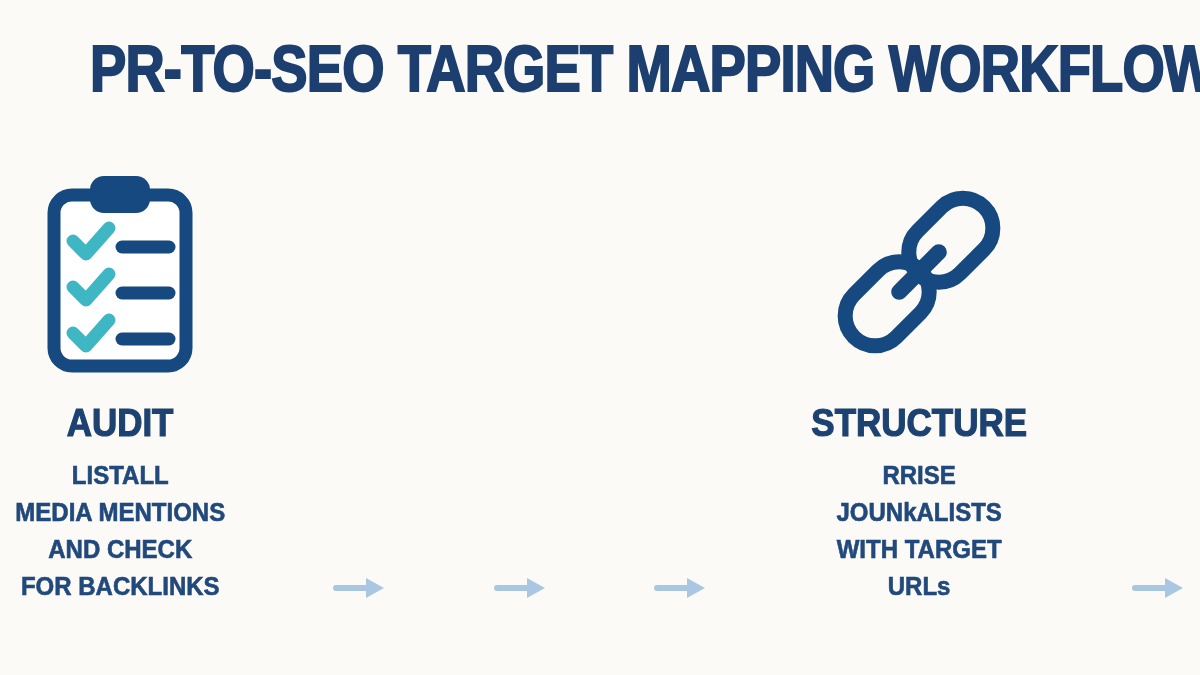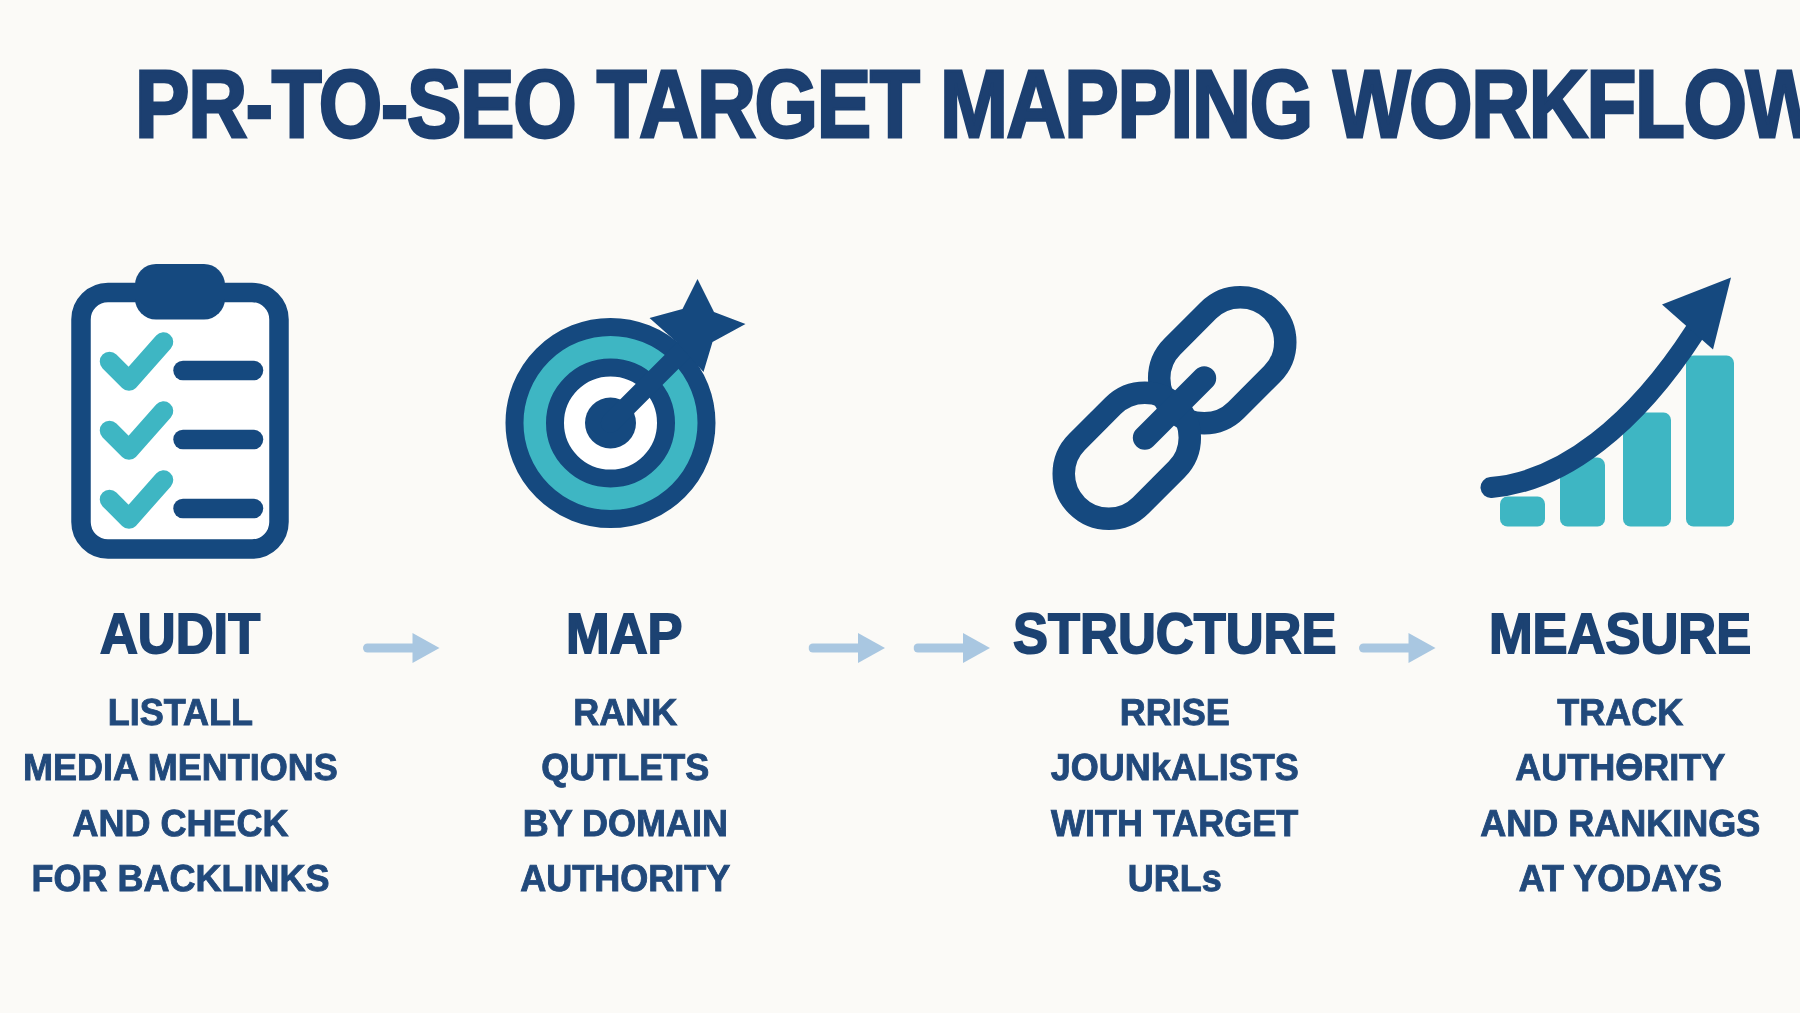--- a/index.html
+++ b/index.html
@@ -33,7 +33,7 @@
   }
   .flow{
     display:flex;
-    align-items:center;
+    align-items:flex-end;
     justify-content:space-between;
     padding:0 16px;
     margin-top:60px;

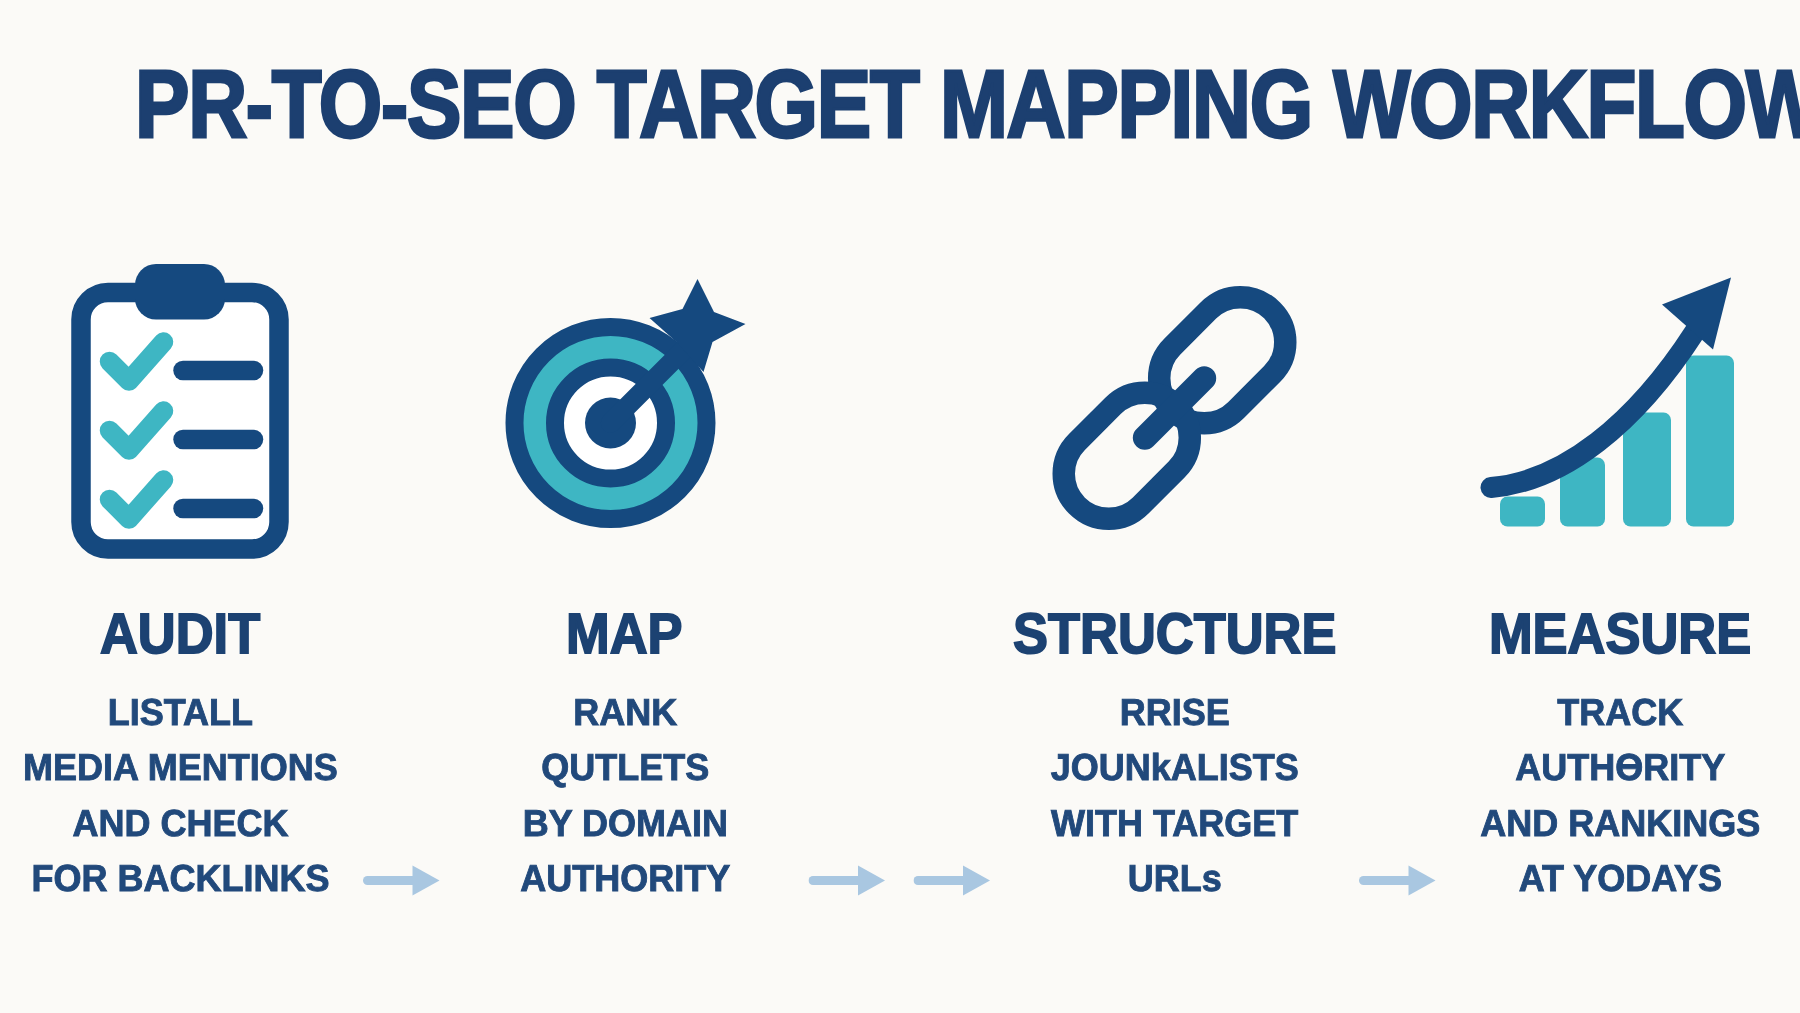--- a/index.html
+++ b/index.html
@@ -120,24 +120,6 @@
       </svg>
   </div>
 
-  <div class="step">
-    <div class="icon-box">
-      <svg width="175" height="180" viewBox="0 0 175 180">
-        <circle cx="78" cy="100" r="64" class="fs-teal" stroke-width="12"></circle>
-        <circle cx="78" cy="100" r="37" class="fs-white" stroke-width="12"></circle>
-        <circle cx="78" cy="100" r="17" class="f-navy"></circle>
-        <line x1="78" y1="100" x2="132" y2="46" class="s-navy" stroke-width="13" stroke-linecap="round"></line>
-        <polygon points="104,30 126,24 136,4 147,26 168,34 146,46 140,66 122,46" class="f-navy"></polygon>
-      </svg>
-    </div>
-    <div class="step-heading">MAP</div>
-    <div class="step-lines">
-      <div>RANK</div>
-      <div>QUTLETS</div>
-      <div>BY DOMAIN</div>
-      <div>AUTHORITY</div>
-    </div>
-  </div>
 
   <div class="arrow-box">
     <svg width="52" height="26" viewBox="0 0 52 26">

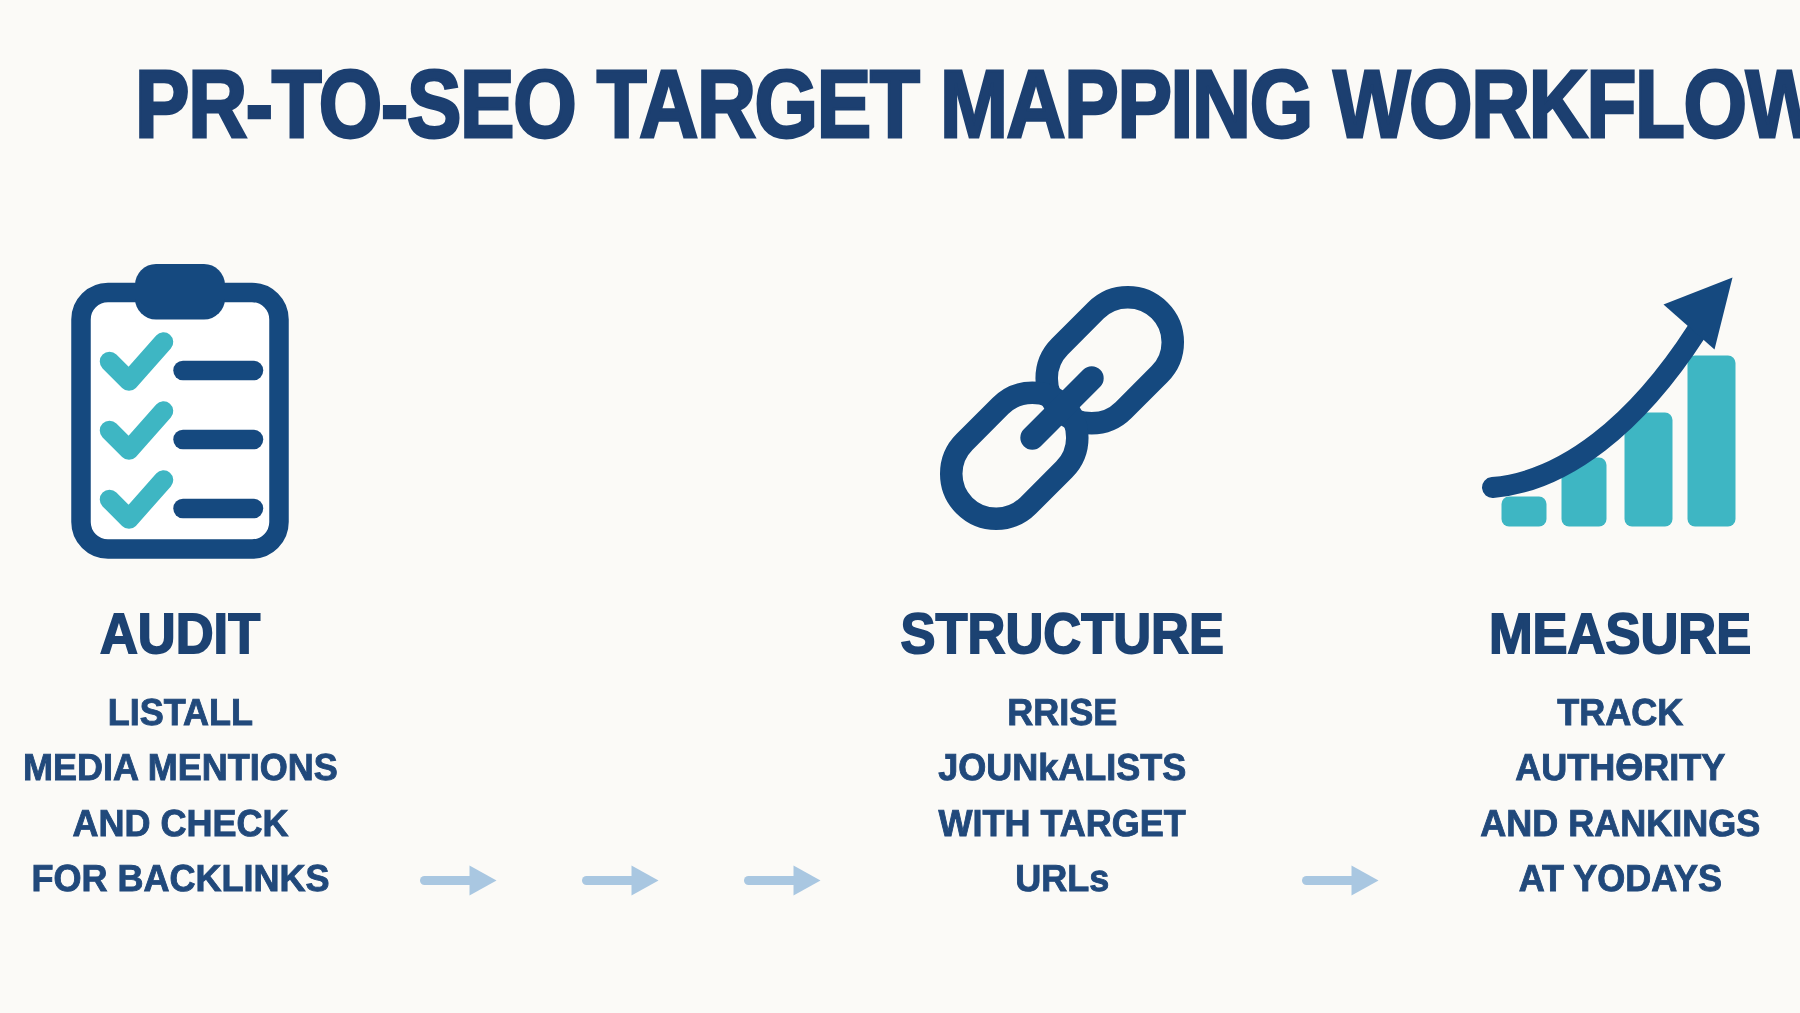--- a/index.html
+++ b/index.html
@@ -162,25 +162,6 @@
       </svg>
   </div>
 
-  <div class="step">
-    <div class="icon-box">
-      <svg width="195" height="195" viewBox="0 0 195 195">
-        <rect x="18" y="156" width="30" height="20" rx="5" class="f-teal"></rect>
-        <rect x="58" y="130" width="30" height="46" rx="5" class="f-teal"></rect>
-        <rect x="100" y="100" width="32" height="76" rx="5" class="f-teal"></rect>
-        <rect x="142" y="62" width="32" height="114" rx="5" class="f-teal"></rect>
-        <path d="M12,150 C60,146 108,108 148,46" class="s-navy" stroke-width="14" stroke-linecap="round"></path>
-        <polygon points="126,28 172,10 160,58" class="f-navy"></polygon>
-      </svg>
-    </div>
-    <div class="step-heading">MEASURE</div>
-    <div class="step-lines">
-      <div>TRACK</div>
-      <div>AUTHƟRITY</div>
-      <div>AND RANKINGS</div>
-      <div>AT YODAYS</div>
-    </div>
-  </div>
 
 </div>
 

